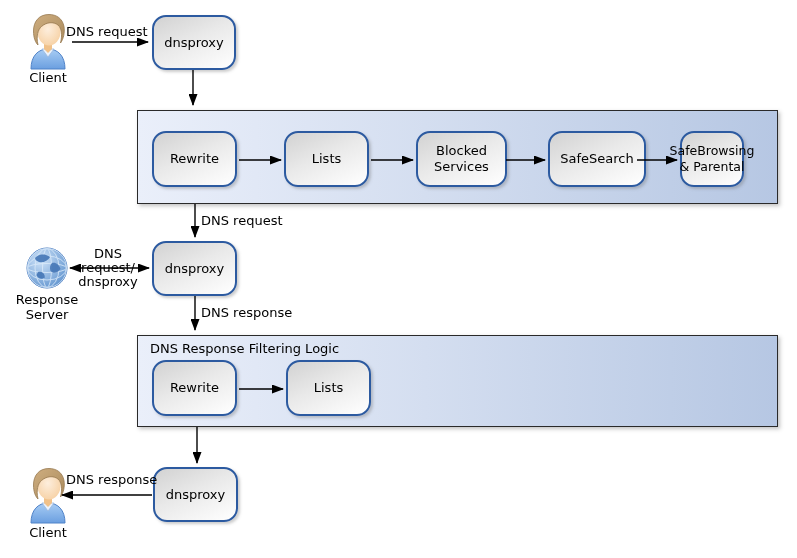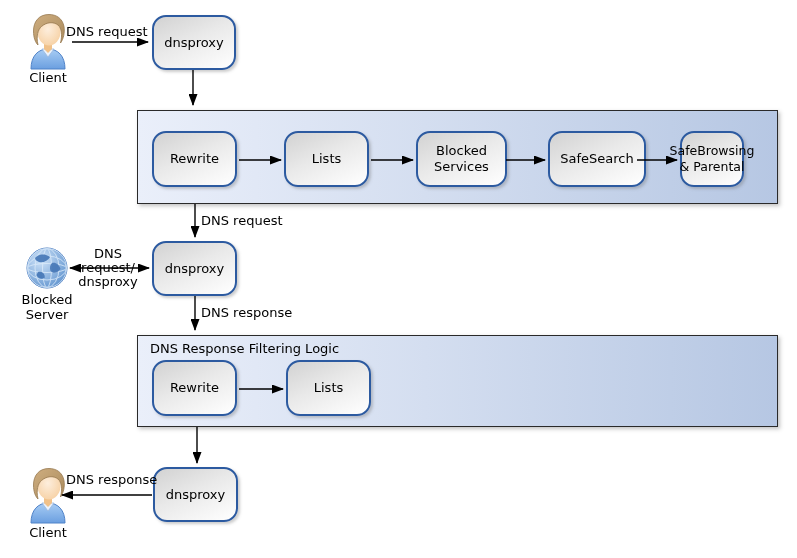--- a/index.html
+++ b/index.html
@@ -188,7 +188,7 @@
     </svg>
   </div>
   <div class="actor-label" style="left:4px; top:292px; width:86px;">
-    <span>Blocked</span>
+    <span>Response</span>
     <span>Server</span>
   </div>
 

